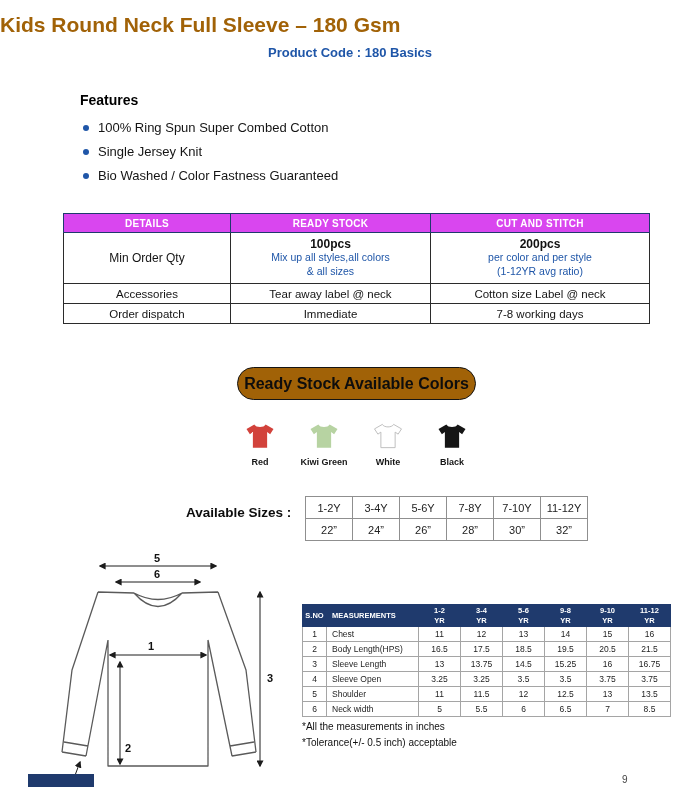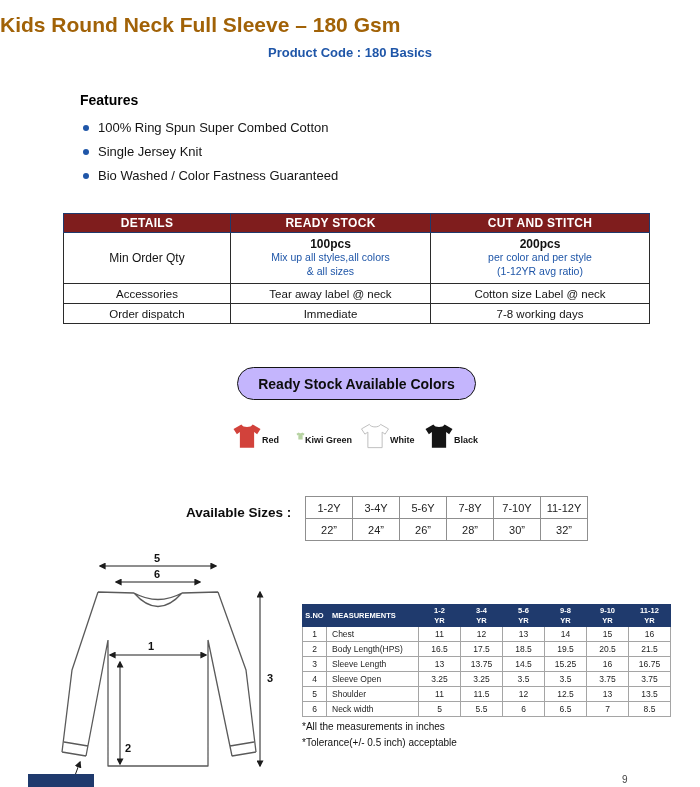--- a/index.html
+++ b/index.html
@@ -16,7 +16,7 @@
   .feature-item::before{content:"";position:absolute;left:3px;top:4.5px;width:6px;height:6px;border-radius:50%;background:#1f56a8;}
 
   .details-table{position:absolute;left:63px;top:213px;width:586px;border-collapse:collapse;table-layout:fixed;}
-  .details-table th{background:#7f1d1d;color:#fff;font-size:12px;font-weight:700;height:16px;border:1px solid #1f3a6d;letter-spacing:.3px;}
+  .details-table th{background:#d946ef;color:#fff;font-size:10px;font-weight:700;height:16px;border:1px solid #1f3a6d;letter-spacing:.3px;}
   .details-table td{border:1px solid #2b2b2b;text-align:center;vertical-align:middle;font-size:12px;color:#141414;padding:1px 21px;}
   .details-table .row-small td{height:17px;font-size:11.5px;}
   .min-order-row td{height:48px;}

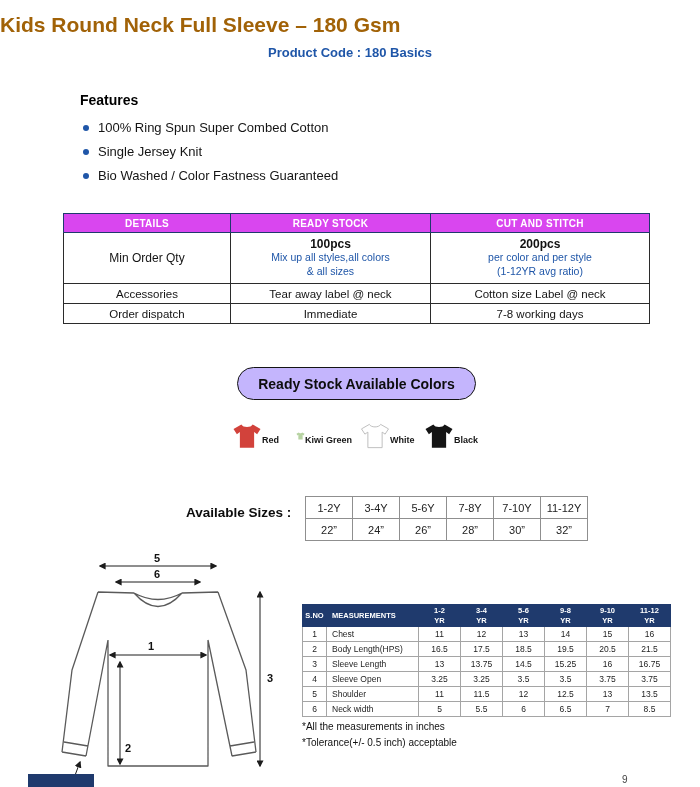--- a/index.html
+++ b/index.html
@@ -23,7 +23,7 @@
   .qty{font-weight:700;font-size:12px;color:#111;}
   .note{color:#1f56a8;font-size:10.5px;line-height:1.3;}
 
-  .colors-pill{position:absolute;left:237px;top:367px;width:237px;height:31px;border:1.5px solid #141414;border-radius:17px;display:flex;align-items:center;justify-content:center;font-size:14px;font-weight:700;color:#0d0d0d;background:#c4b5fd;}
+  .colors-pill{position:absolute;left:237px;top:367px;width:237px;height:31px;border:1.5px solid #141414;border-radius:17px;display:flex;align-items:center;justify-content:center;font-size:16px;font-weight:700;color:#0d0d0d;background:#a16207;}
 
   .swatches{position:absolute;left:232px;top:423px;display:flex;gap:8px;}
   .swatch{width:56px;display:flex;flex-direction:row;align-items:center;}

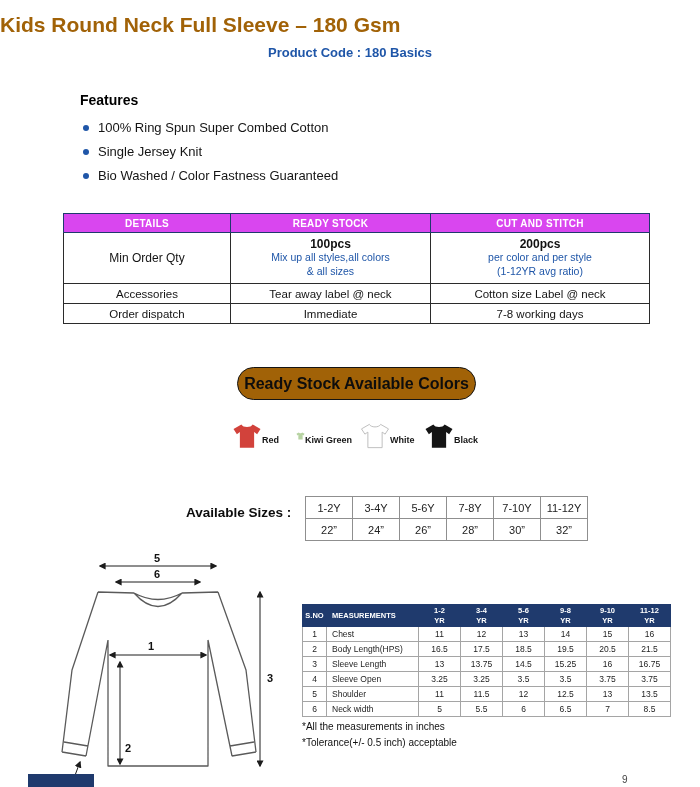--- a/index.html
+++ b/index.html
@@ -26,7 +26,7 @@
   .colors-pill{position:absolute;left:237px;top:367px;width:237px;height:31px;border:1.5px solid #141414;border-radius:17px;display:flex;align-items:center;justify-content:center;font-size:16px;font-weight:700;color:#0d0d0d;background:#a16207;}
 
   .swatches{position:absolute;left:232px;top:423px;display:flex;gap:8px;}
-  .swatch{width:56px;display:flex;flex-direction:row;align-items:center;}
+  .swatch{width:56px;display:flex;flex-direction:column;align-items:center;}
   .swatch svg{width:30px;height:26px;display:block;}
   .swatch .name{margin-top:8px;font-size:9px;font-weight:700;color:#161616;white-space:nowrap;}
   .outlined{stroke:#b9b9b9;stroke-width:1.2;}

